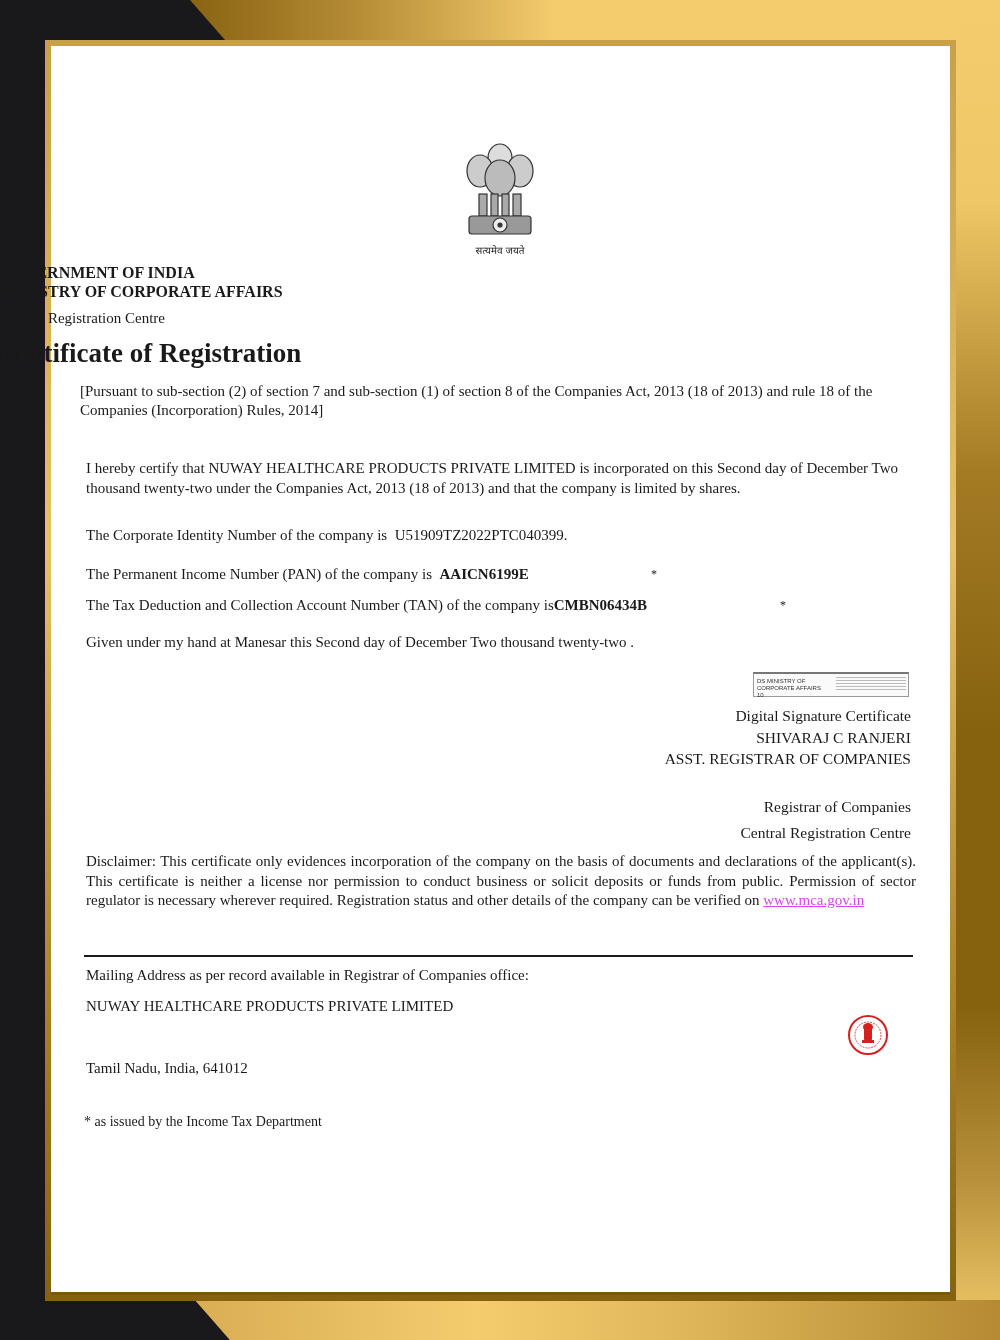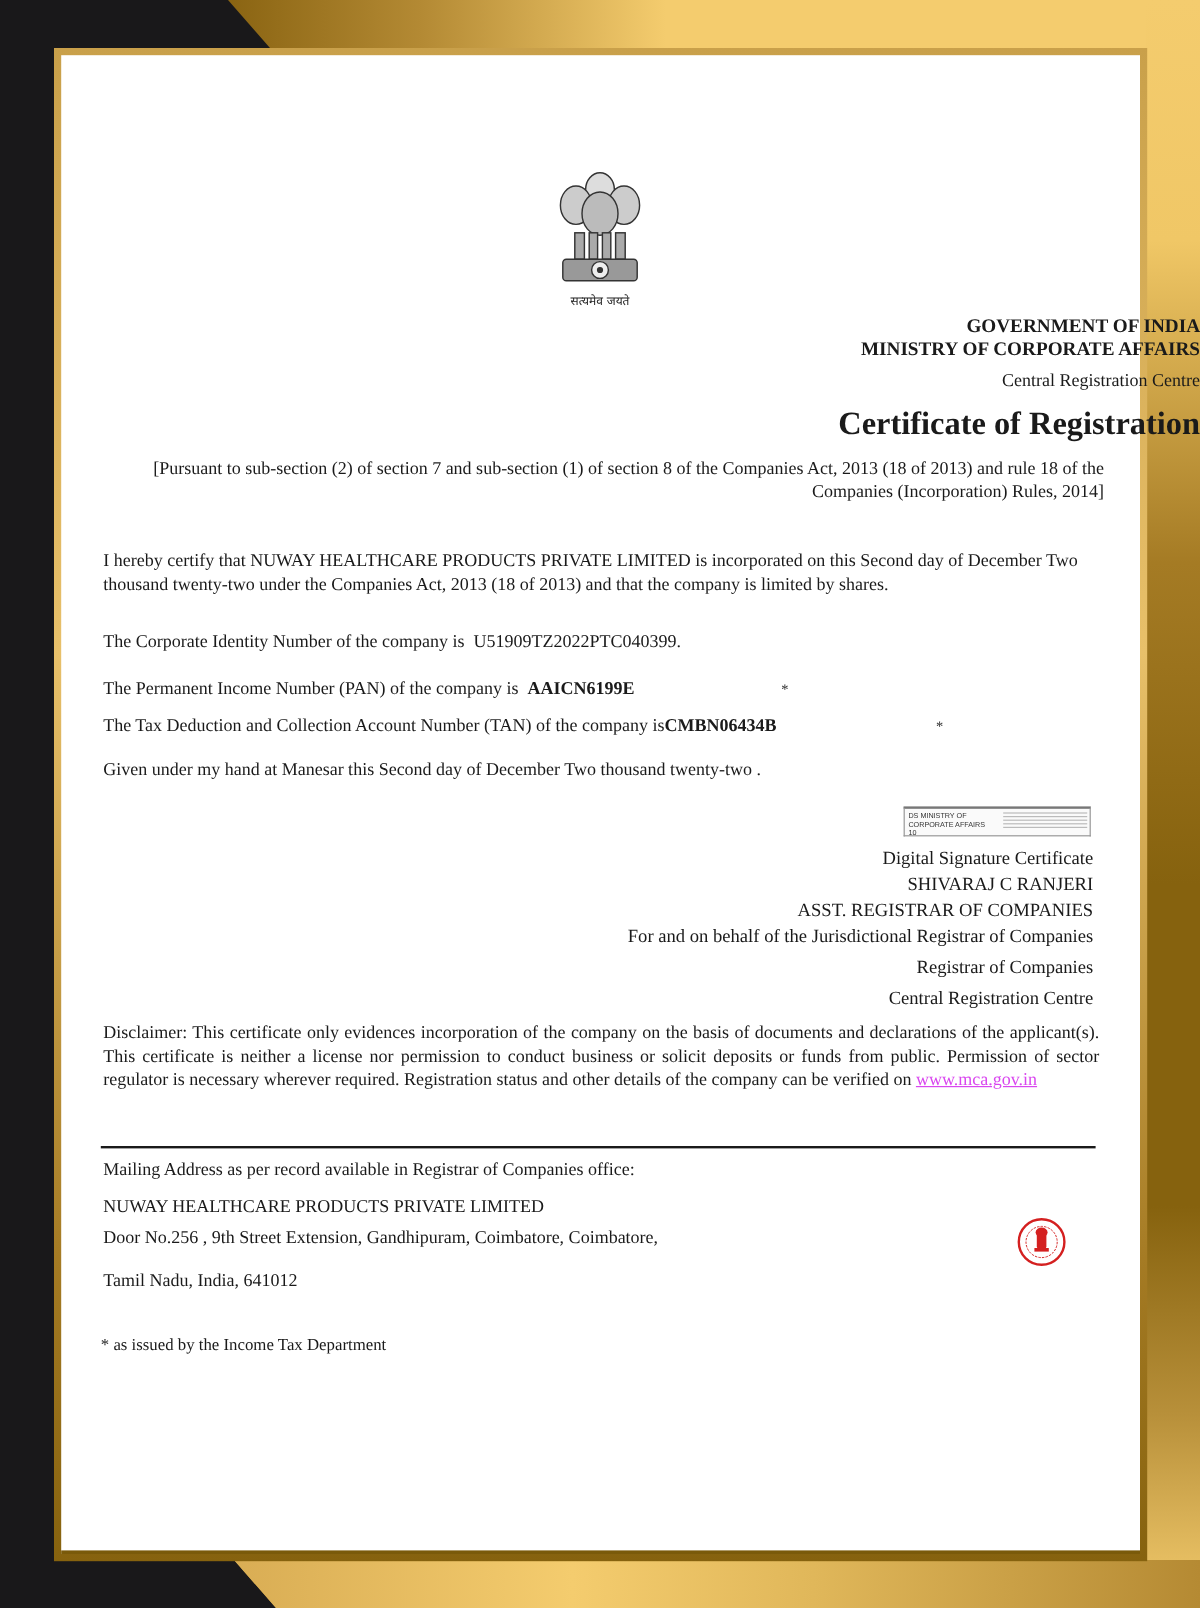--- a/index.html
+++ b/index.html
@@ -47,7 +47,7 @@
   }
   .emblem svg { width: 90px; height: 124px; }
 
-  .center { position: absolute; left: 0; width: 1000px; text-align: right; }
+  .center { position: absolute; left: 0; width: 1000px; text-align: left; }
   .gov { top: 263px; font-size: 16px; font-weight: bold; line-height: 19px; }
   .crc { top: 310px; font-size: 15px; }
   .title { top: 338px; font-size: 27px; font-weight: bold; }

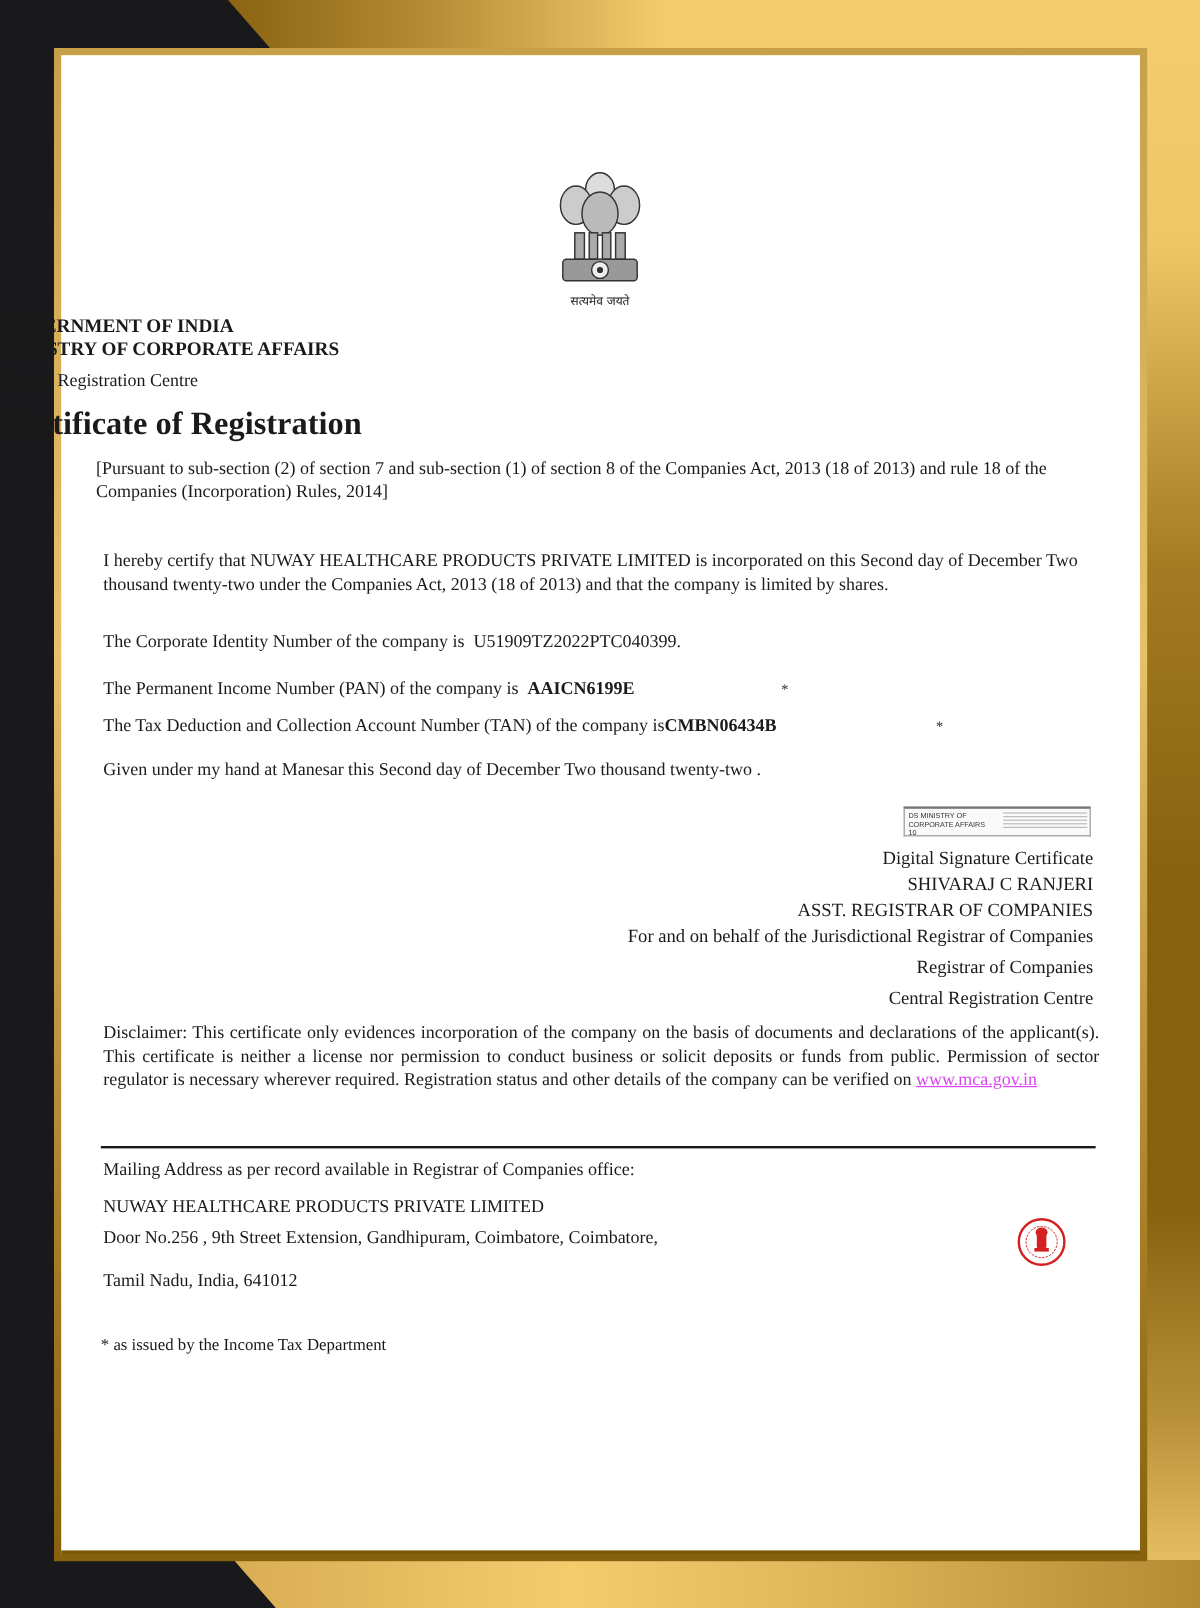--- a/index.html
+++ b/index.html
@@ -162,7 +162,6 @@
     <div>Digital Signature Certificate</div>
     <div>SHIVARAJ C RANJERI</div>
     <div>ASST. REGISTRAR OF COMPANIES</div>
-    <div>For and on behalf of the Jurisdictional Registrar of Companies</div>
   </div>
   <div class="sig sig2">Registrar of Companies</div>
   <div class="sig sig3">Central Registration Centre</div>

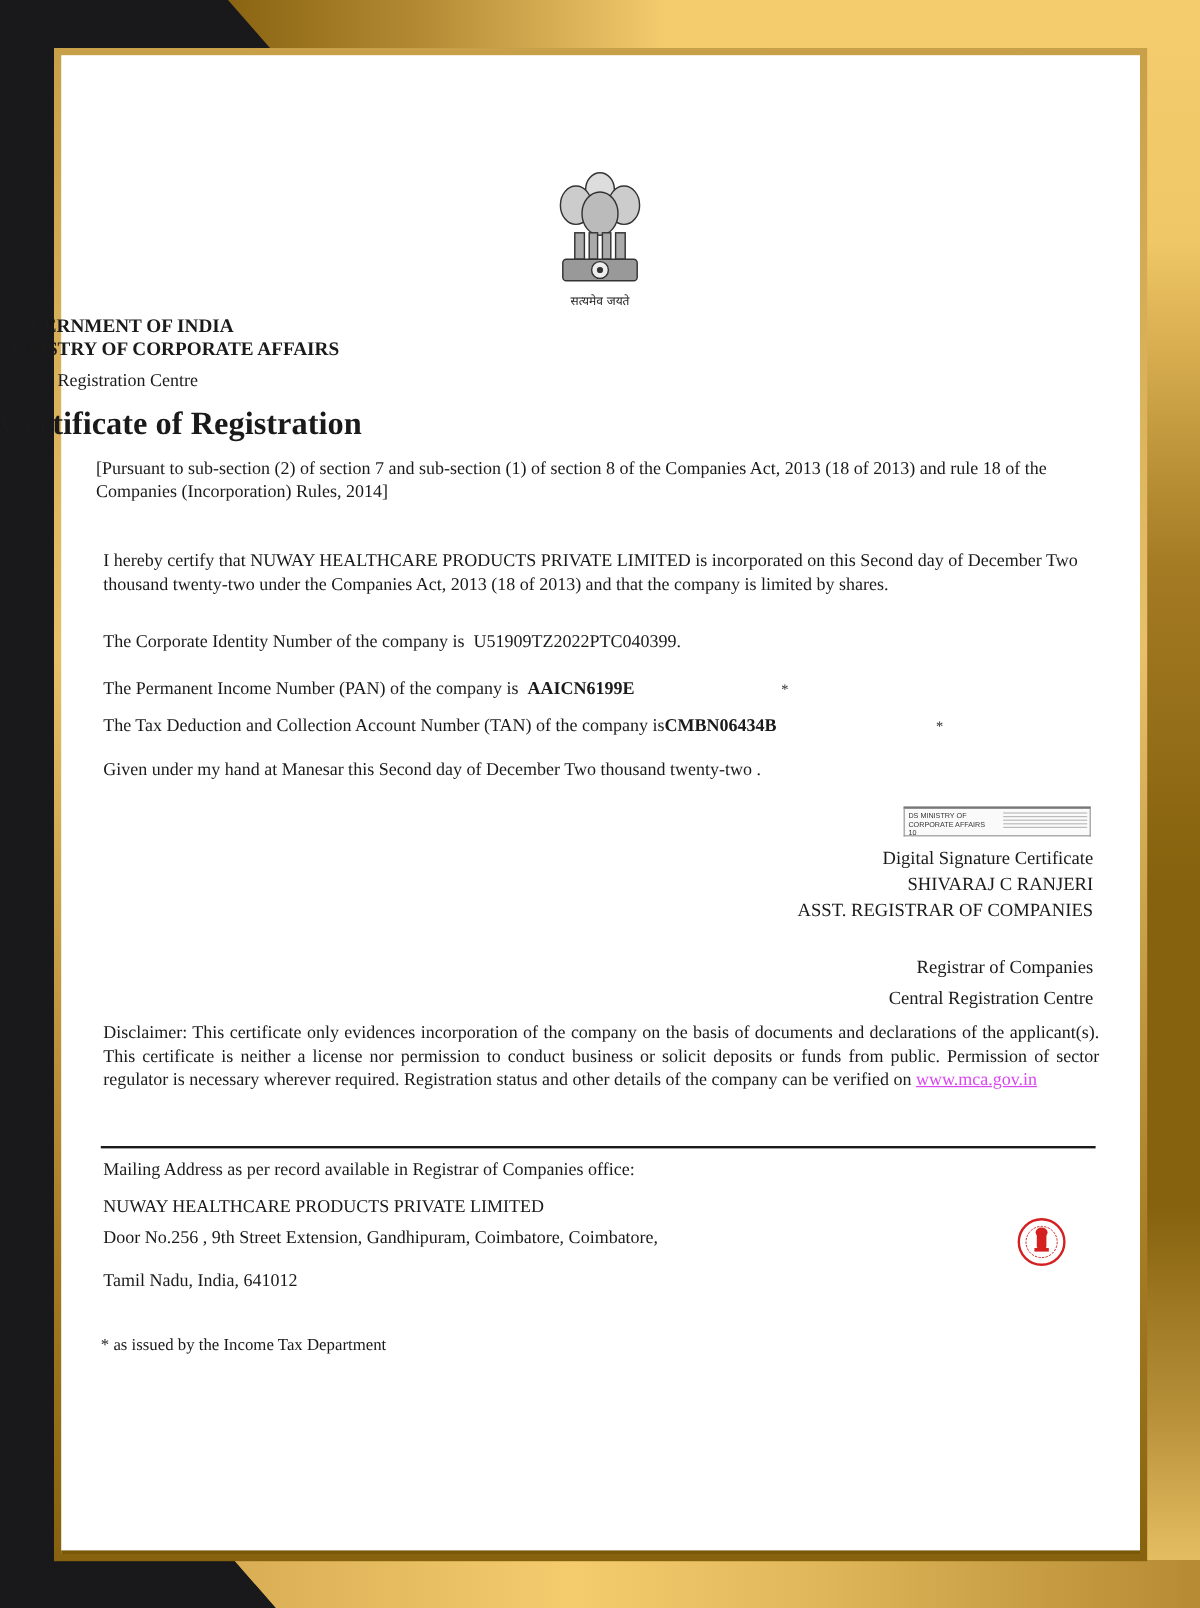--- a/index.html
+++ b/index.html
@@ -174,7 +174,6 @@
 
   <div class="addr addr-h">Mailing Address as per record available in Registrar of Companies office:</div>
   <div class="addr addr-name">NUWAY HEALTHCARE PRODUCTS PRIVATE LIMITED</div>
-  <div class="addr addr-l1">Door No.256 , 9th Street Extension, Gandhipuram, Coimbatore, Coimbatore,</div>
   <div class="addr addr-l2">Tamil Nadu, India, 641012</div>
 
   <div class="seal">

